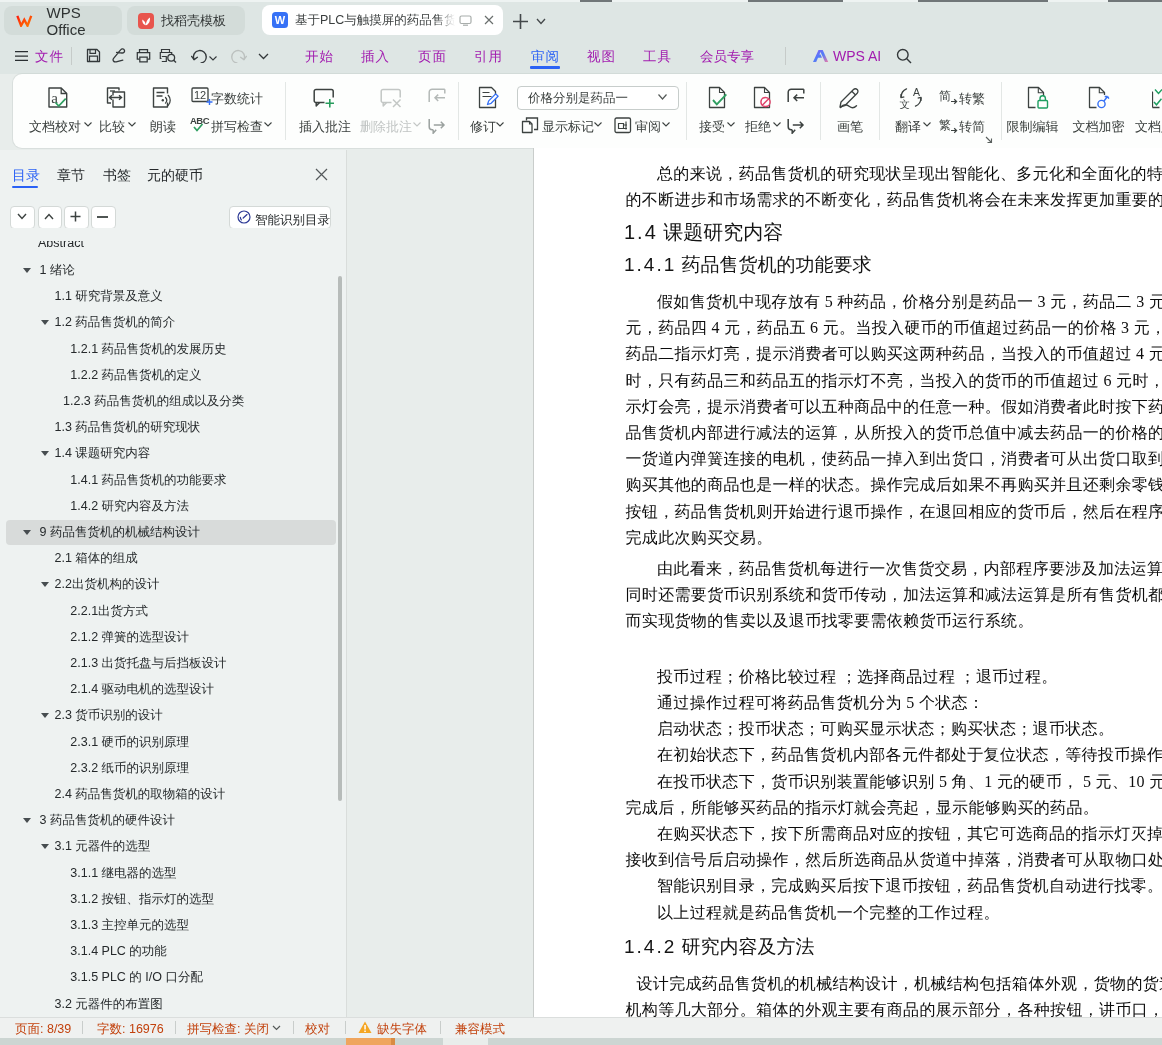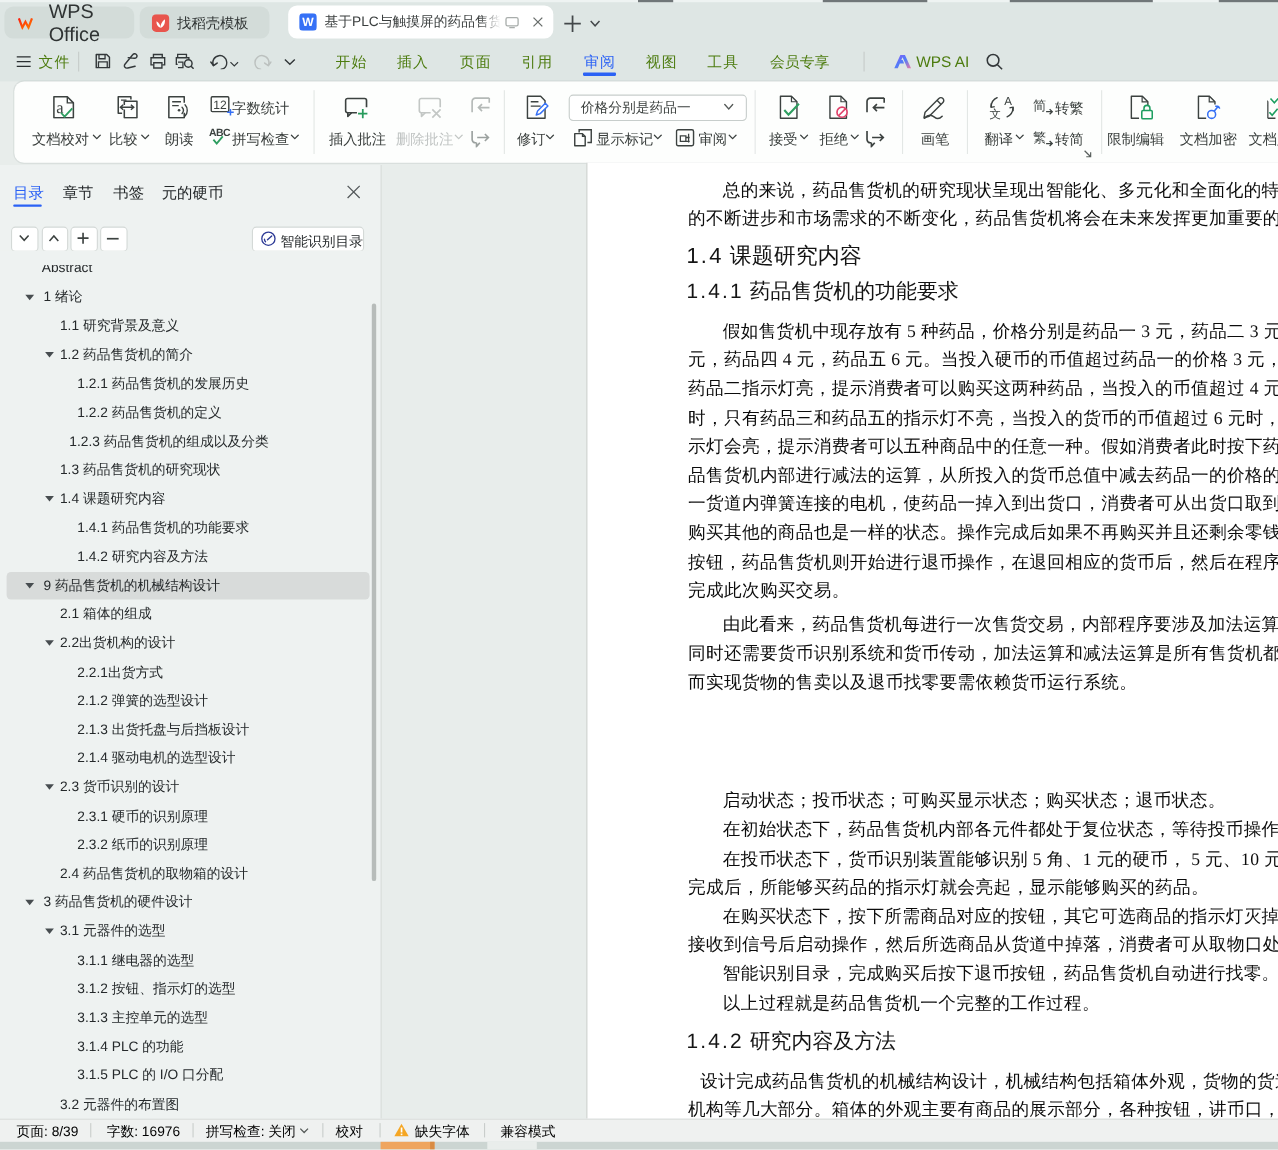--- a/index.html
+++ b/index.html
@@ -57,7 +57,7 @@
       </defs>
       <path d="M1.4 0.8 L5.2 10.8 L8.5 4.6 L11.8 10.8 L15.6 0.8" fill="none" stroke="url(#wg)" stroke-width="2.4" stroke-linejoin="miter" stroke-miterlimit="6"></path>
     </svg>
- <span style="margin-left:14px;font-size:18px">WPS Office</span>
+ <span style="margin-left:14px;font-size:15px">WPS Office</span>
 </div>
 <div class="tab" style="left:127px;width:118px">
  <svg style="margin-left:11px" width="16" height="16" viewBox="0 0 16 16">

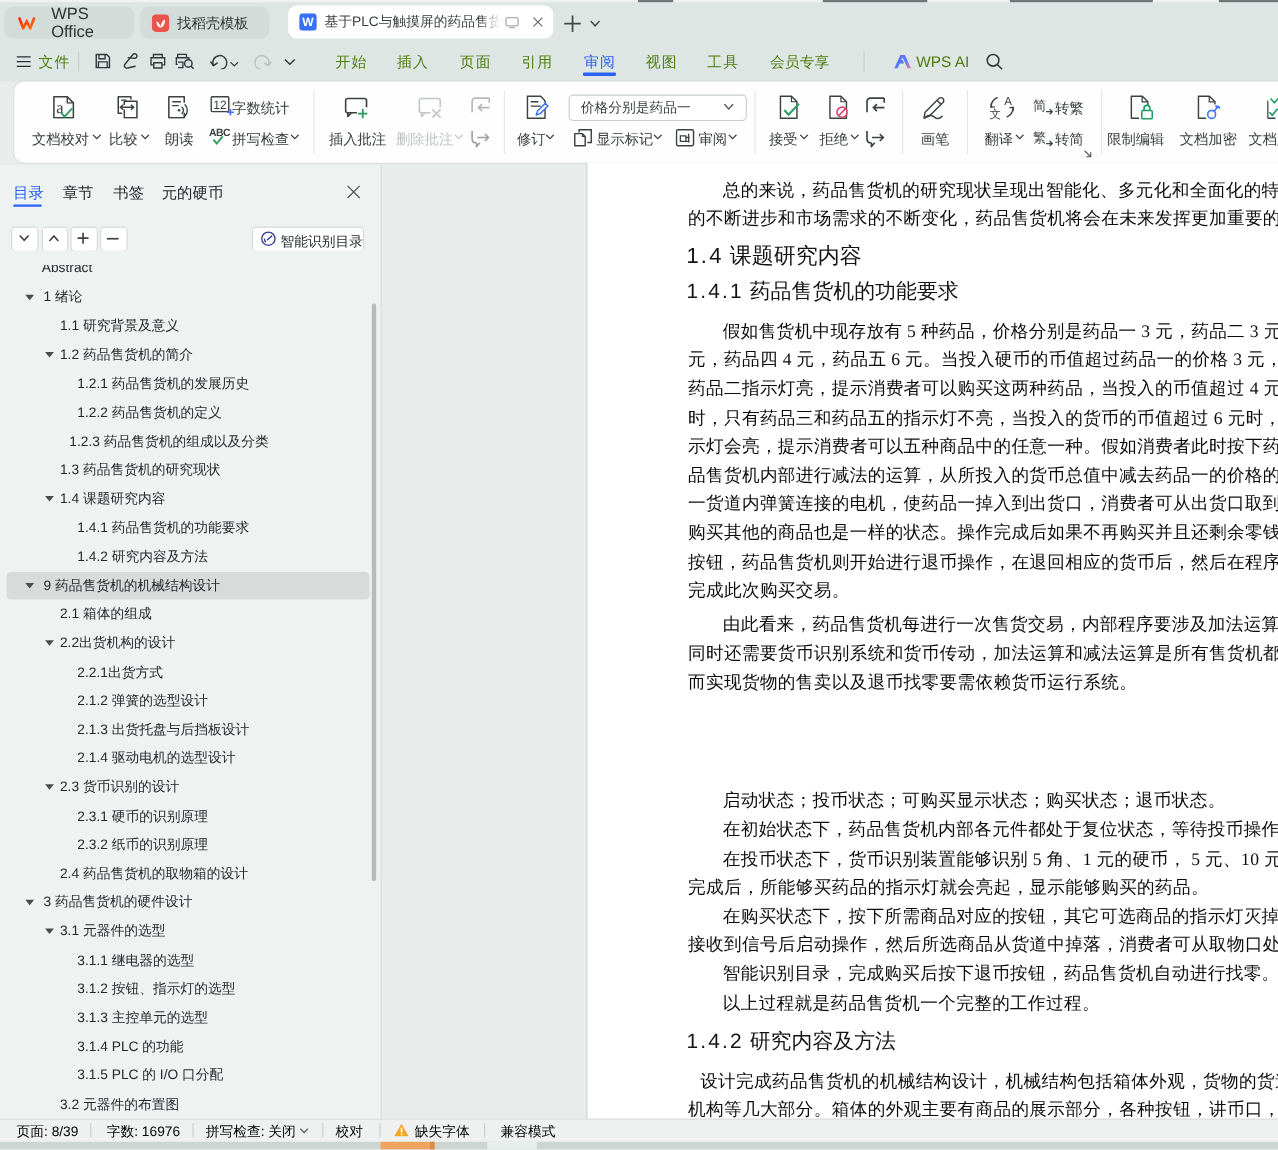--- a/index.html
+++ b/index.html
@@ -11,7 +11,7 @@
 .tab{position:absolute;top:6px;height:29px;border-radius:8px;background:#d3dcd9;display:flex;align-items:center;font-size:13px;color:#2f3333}
 .tab.active{background:#ffffff;top:5px;height:30px;color:#3a3e3e}
 
-.menuitem{position:absolute;top:48px;font-size:13.5px;color:#4d7c0f;letter-spacing:1px}
+.menuitem{position:absolute;top:48px;font-size:13.5px;color:#a21caf;letter-spacing:1px}
 .menuitem.sel{color:#2b62f5}
 
 #ribbon{left:13px;top:74px;width:1149px;height:74px;background:#fdfefd;border-radius:9px 0 0 9px;box-shadow:0 0 0 1px rgba(190,198,196,.35)}

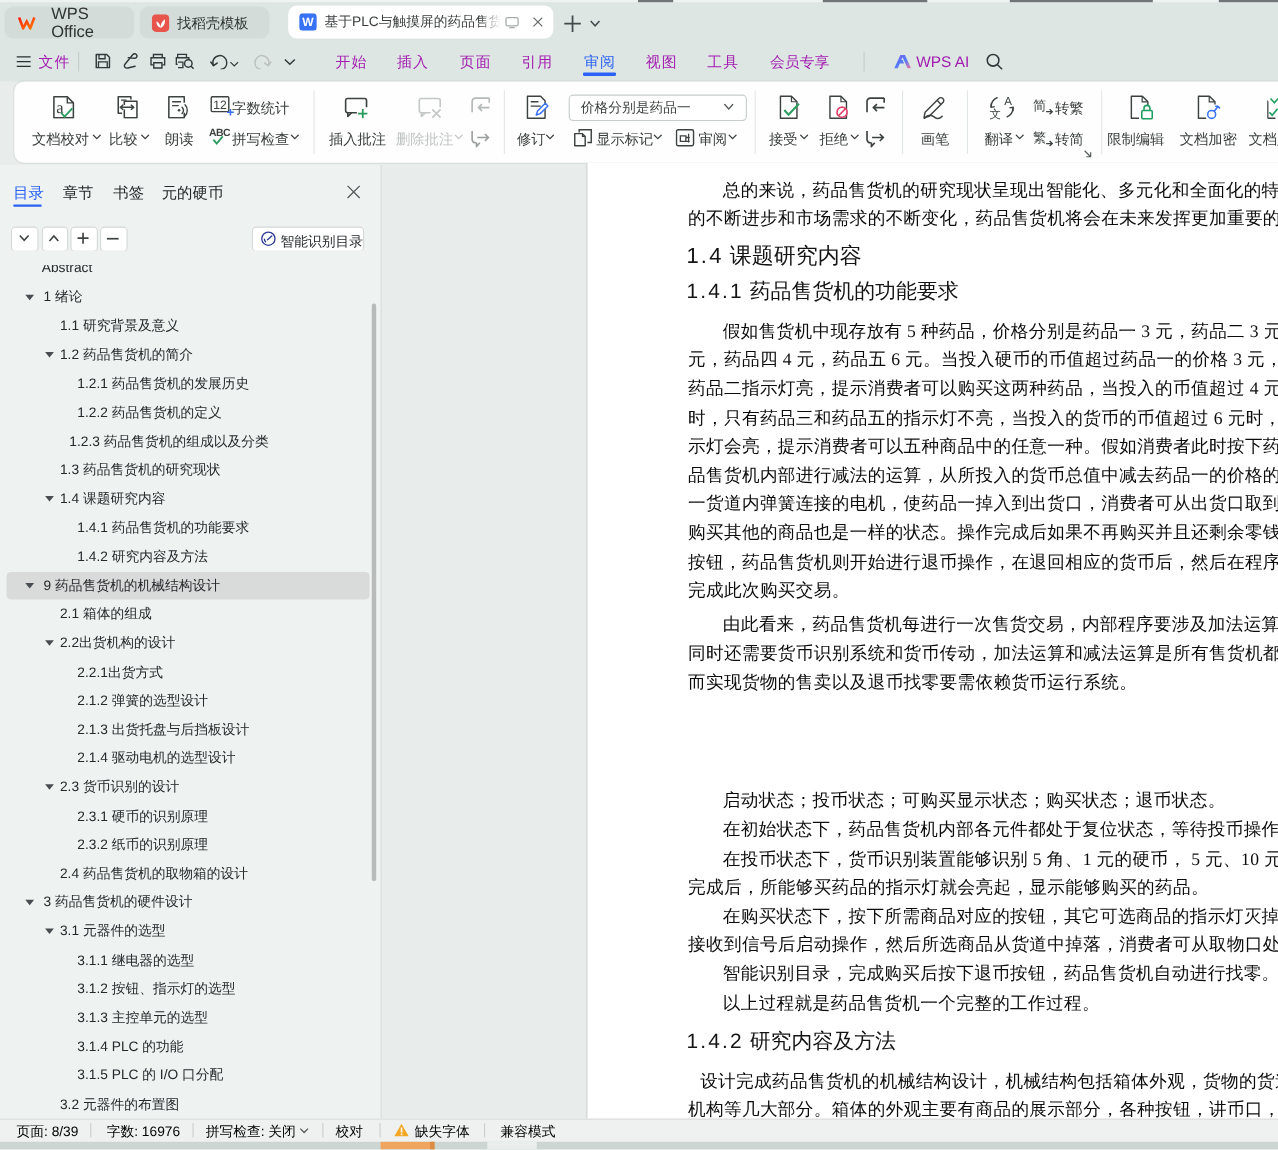--- a/index.html
+++ b/index.html
@@ -430,6 +430,7 @@
 <div class="dl" style="left:123px;top:408.0px">由此看来，药品售货机每进行一次售货交易，内部程序要涉及加法运算、减法</div>
 <div class="dl" style="left:91.5px;top:434.1px">同时还需要货币识别系统和货币传动，加法运算和减法运算是所有售货机都具备</div>
 <div class="dl" style="left:91.5px;top:460.2px">而实现货物的售卖以及退币找零要需依赖货币运行系统。</div>
+<div class="dl" style="left:123px;top:515.8px">投币过程；价格比较过程 ；选择商品过程 ；退币过程。</div>
 <div class="dl" style="left:123px;top:568.2px">启动状态；投币状态；可购买显示状态；购买状态；退币状态。</div>
 <div class="dl" style="left:123px;top:594.4px">在初始状态下，药品售货机内部各元件都处于复位状态，等待投币操作。当投</div>
 <div class="dl" style="left:123px;top:620.6px">在投币状态下，货币识别装置能够识别 5 角、1 元的硬币， 5 元、10 元的纸</div>

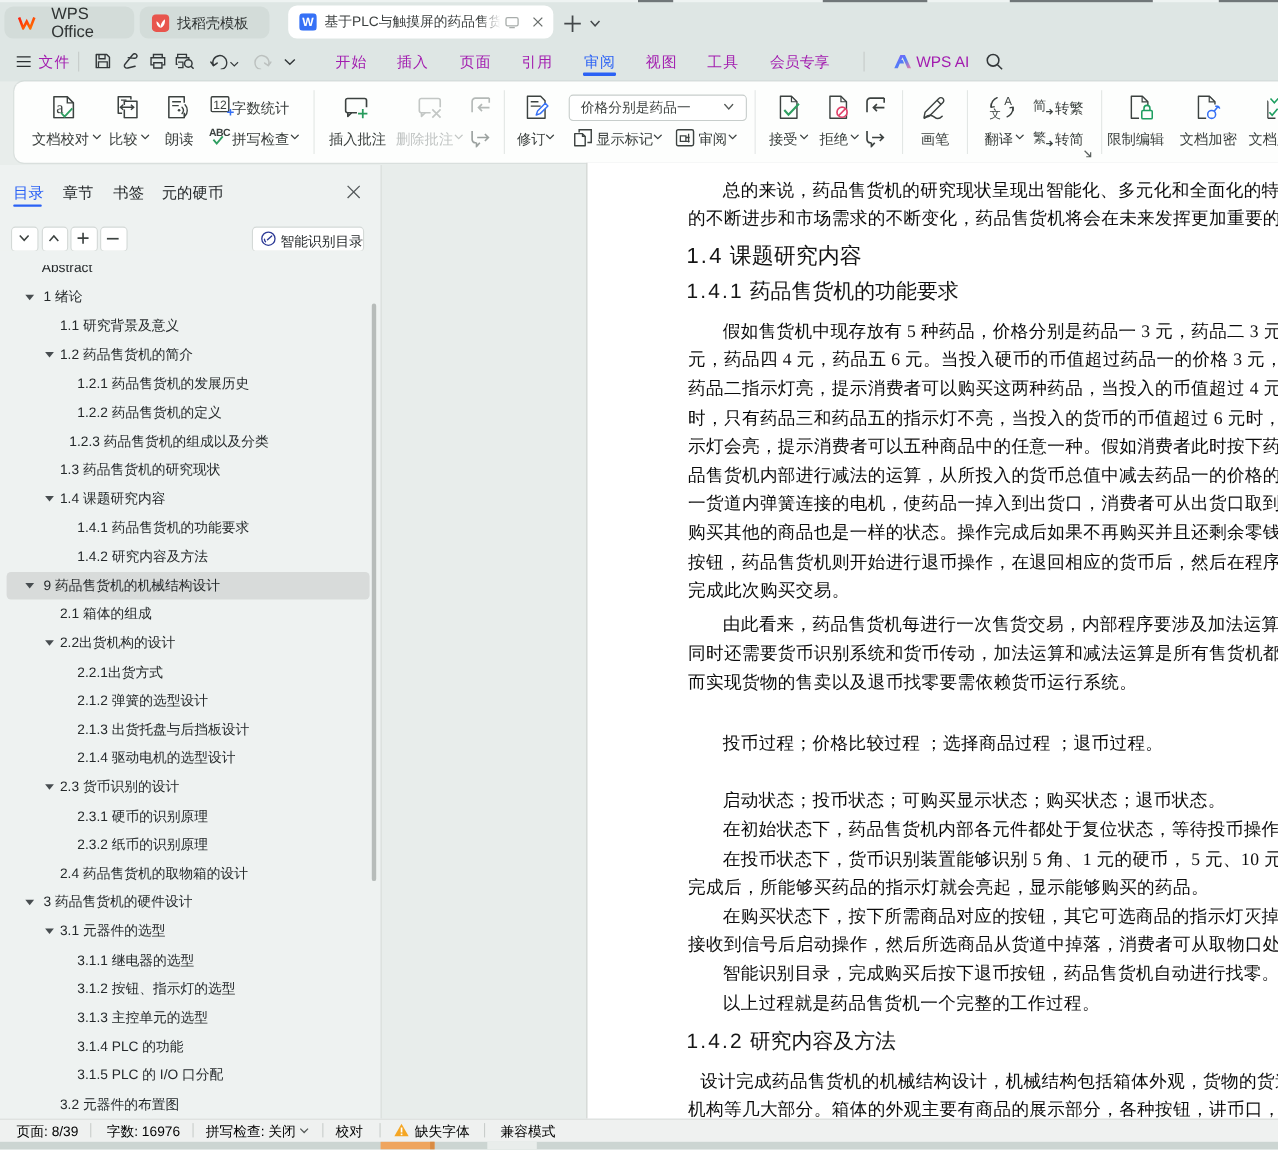--- a/index.html
+++ b/index.html
@@ -431,6 +431,7 @@
 <div class="dl" style="left:91.5px;top:434.1px">同时还需要货币识别系统和货币传动，加法运算和减法运算是所有售货机都具备</div>
 <div class="dl" style="left:91.5px;top:460.2px">而实现货物的售卖以及退币找零要需依赖货币运行系统。</div>
 <div class="dl" style="left:123px;top:515.8px">投币过程；价格比较过程 ；选择商品过程 ；退币过程。</div>
+<div class="dl" style="left:123px;top:542.0px">通过操作过程可将药品售货机分为 5 个状态：</div>
 <div class="dl" style="left:123px;top:568.2px">启动状态；投币状态；可购买显示状态；购买状态；退币状态。</div>
 <div class="dl" style="left:123px;top:594.4px">在初始状态下，药品售货机内部各元件都处于复位状态，等待投币操作。当投</div>
 <div class="dl" style="left:123px;top:620.6px">在投币状态下，货币识别装置能够识别 5 角、1 元的硬币， 5 元、10 元的纸</div>

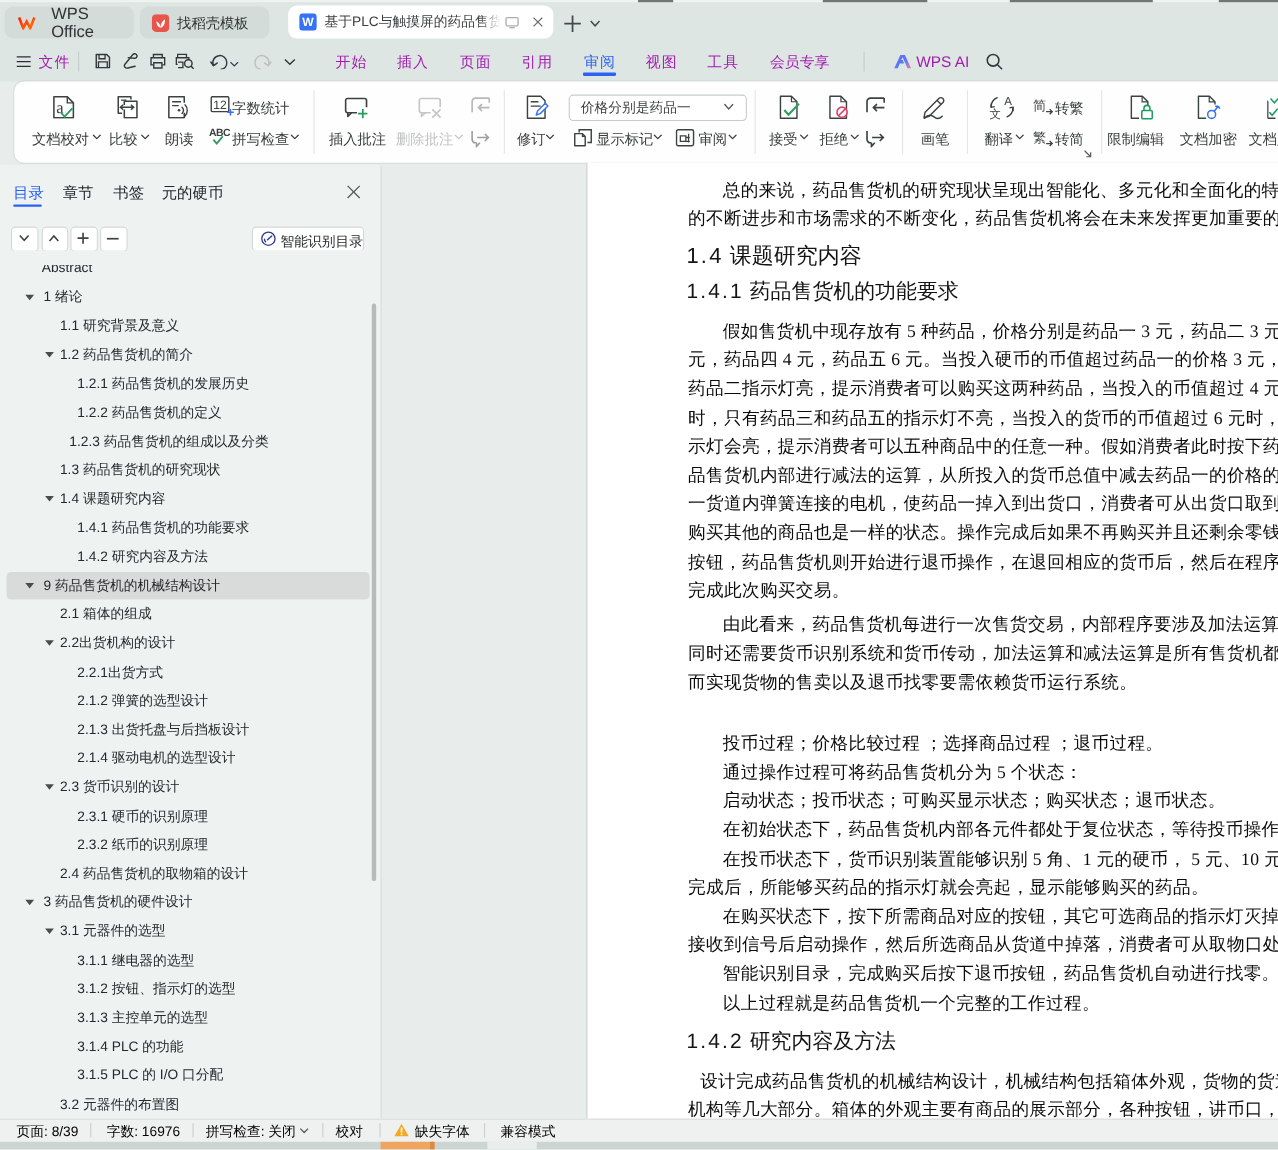--- a/index.html
+++ b/index.html
@@ -34,7 +34,7 @@
 .num{letter-spacing:2px}
 
 #statusbar{left:0;top:1017px;width:1162px;height:21px;background:#eff1f0;border-top:1px solid #dbdedd}
-.sbt{position:absolute;top:1021px;font-size:12.5px;color:#000000;white-space:nowrap}
+.sbt{position:absolute;top:1021px;font-size:12.5px;color:#c2410c;white-space:nowrap}
 .ssep{position:absolute;top:1021px;width:1px;height:13px;background:#c9cdcb}
 #bottomstrip{left:0;top:1038px;width:1162px;height:7px;background:#ccd5d2}
 svg{display:block}

